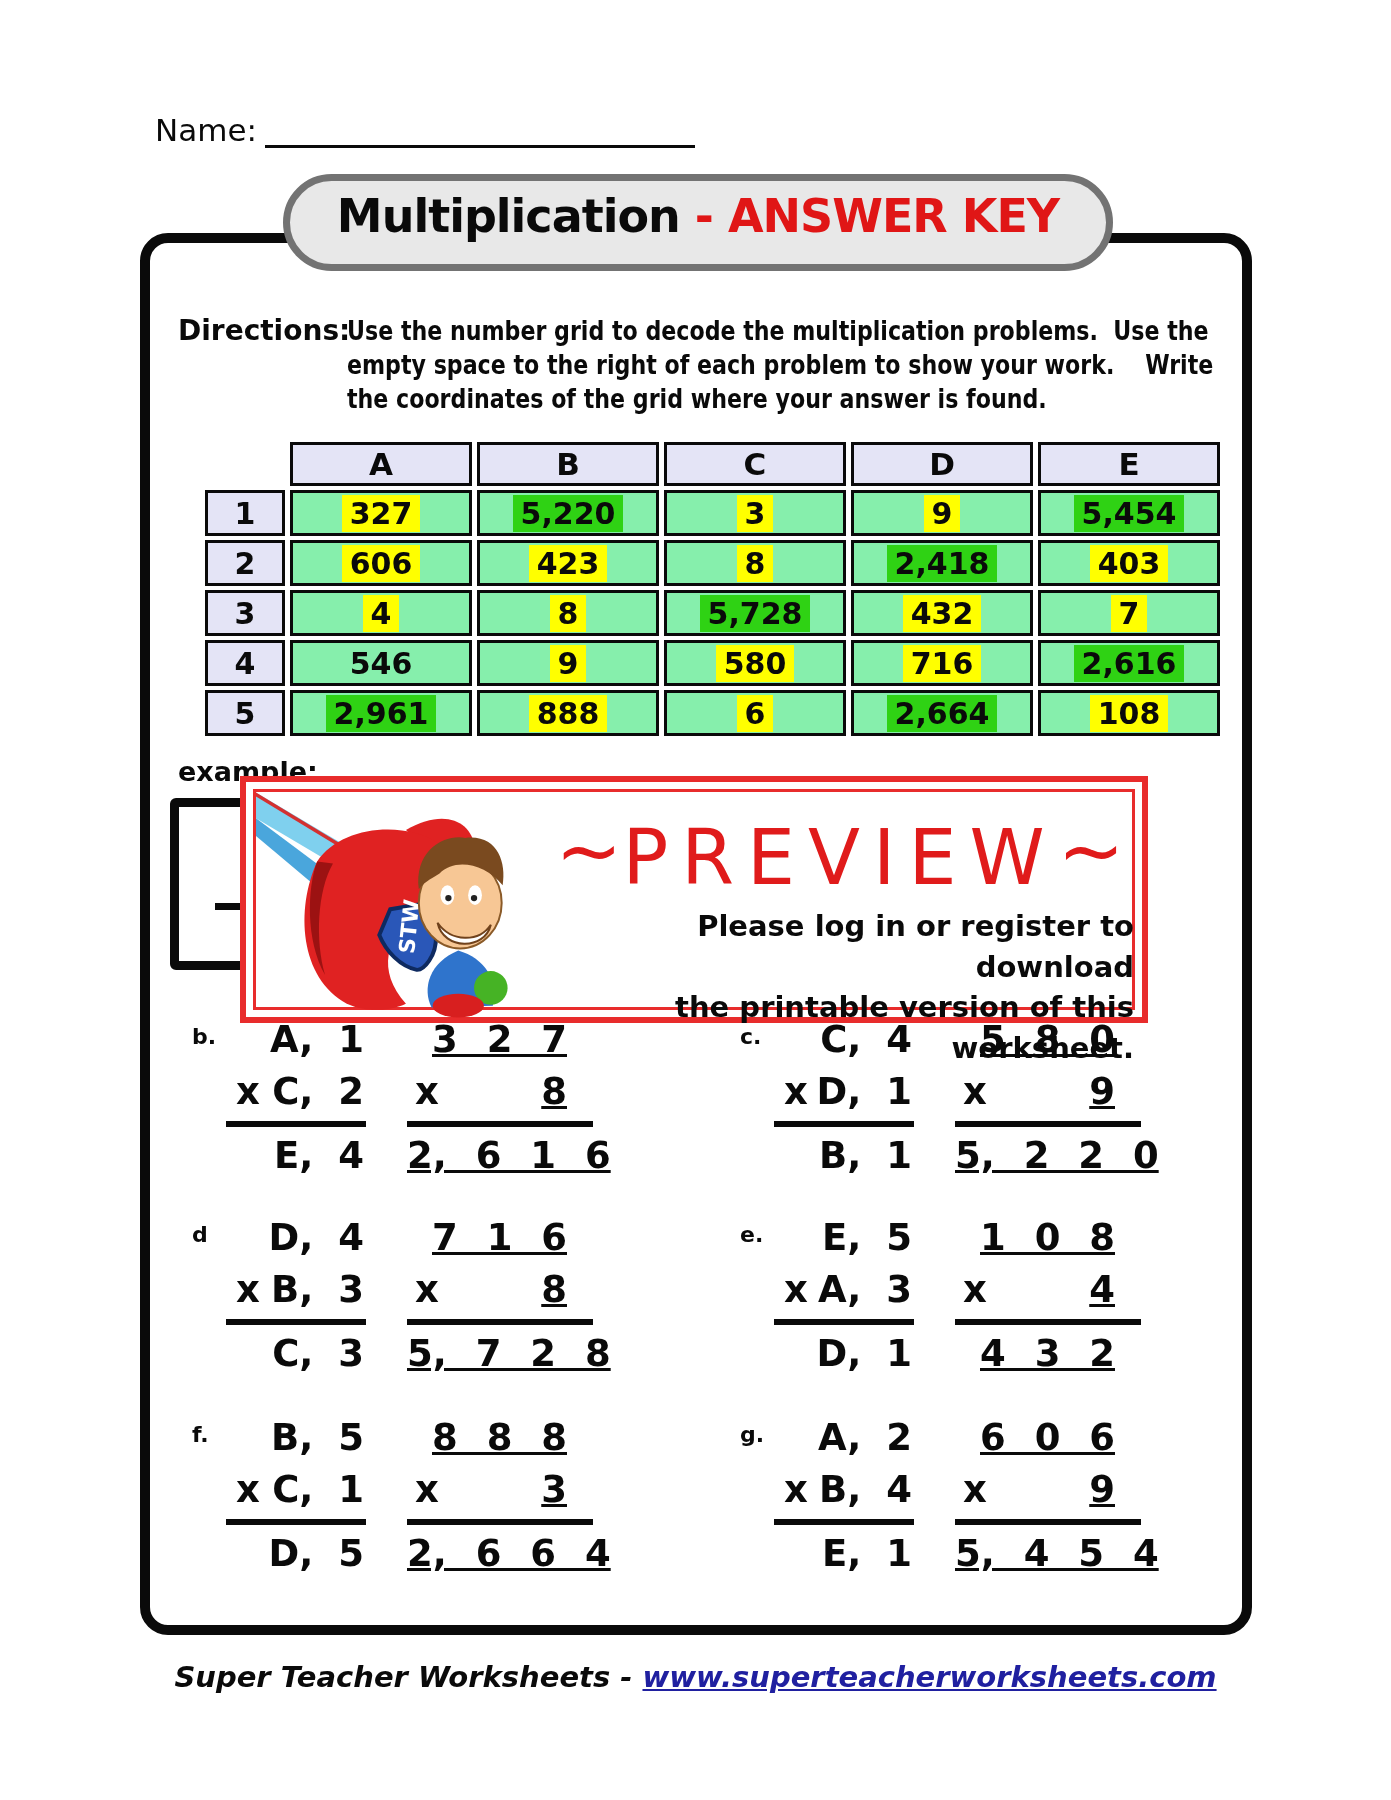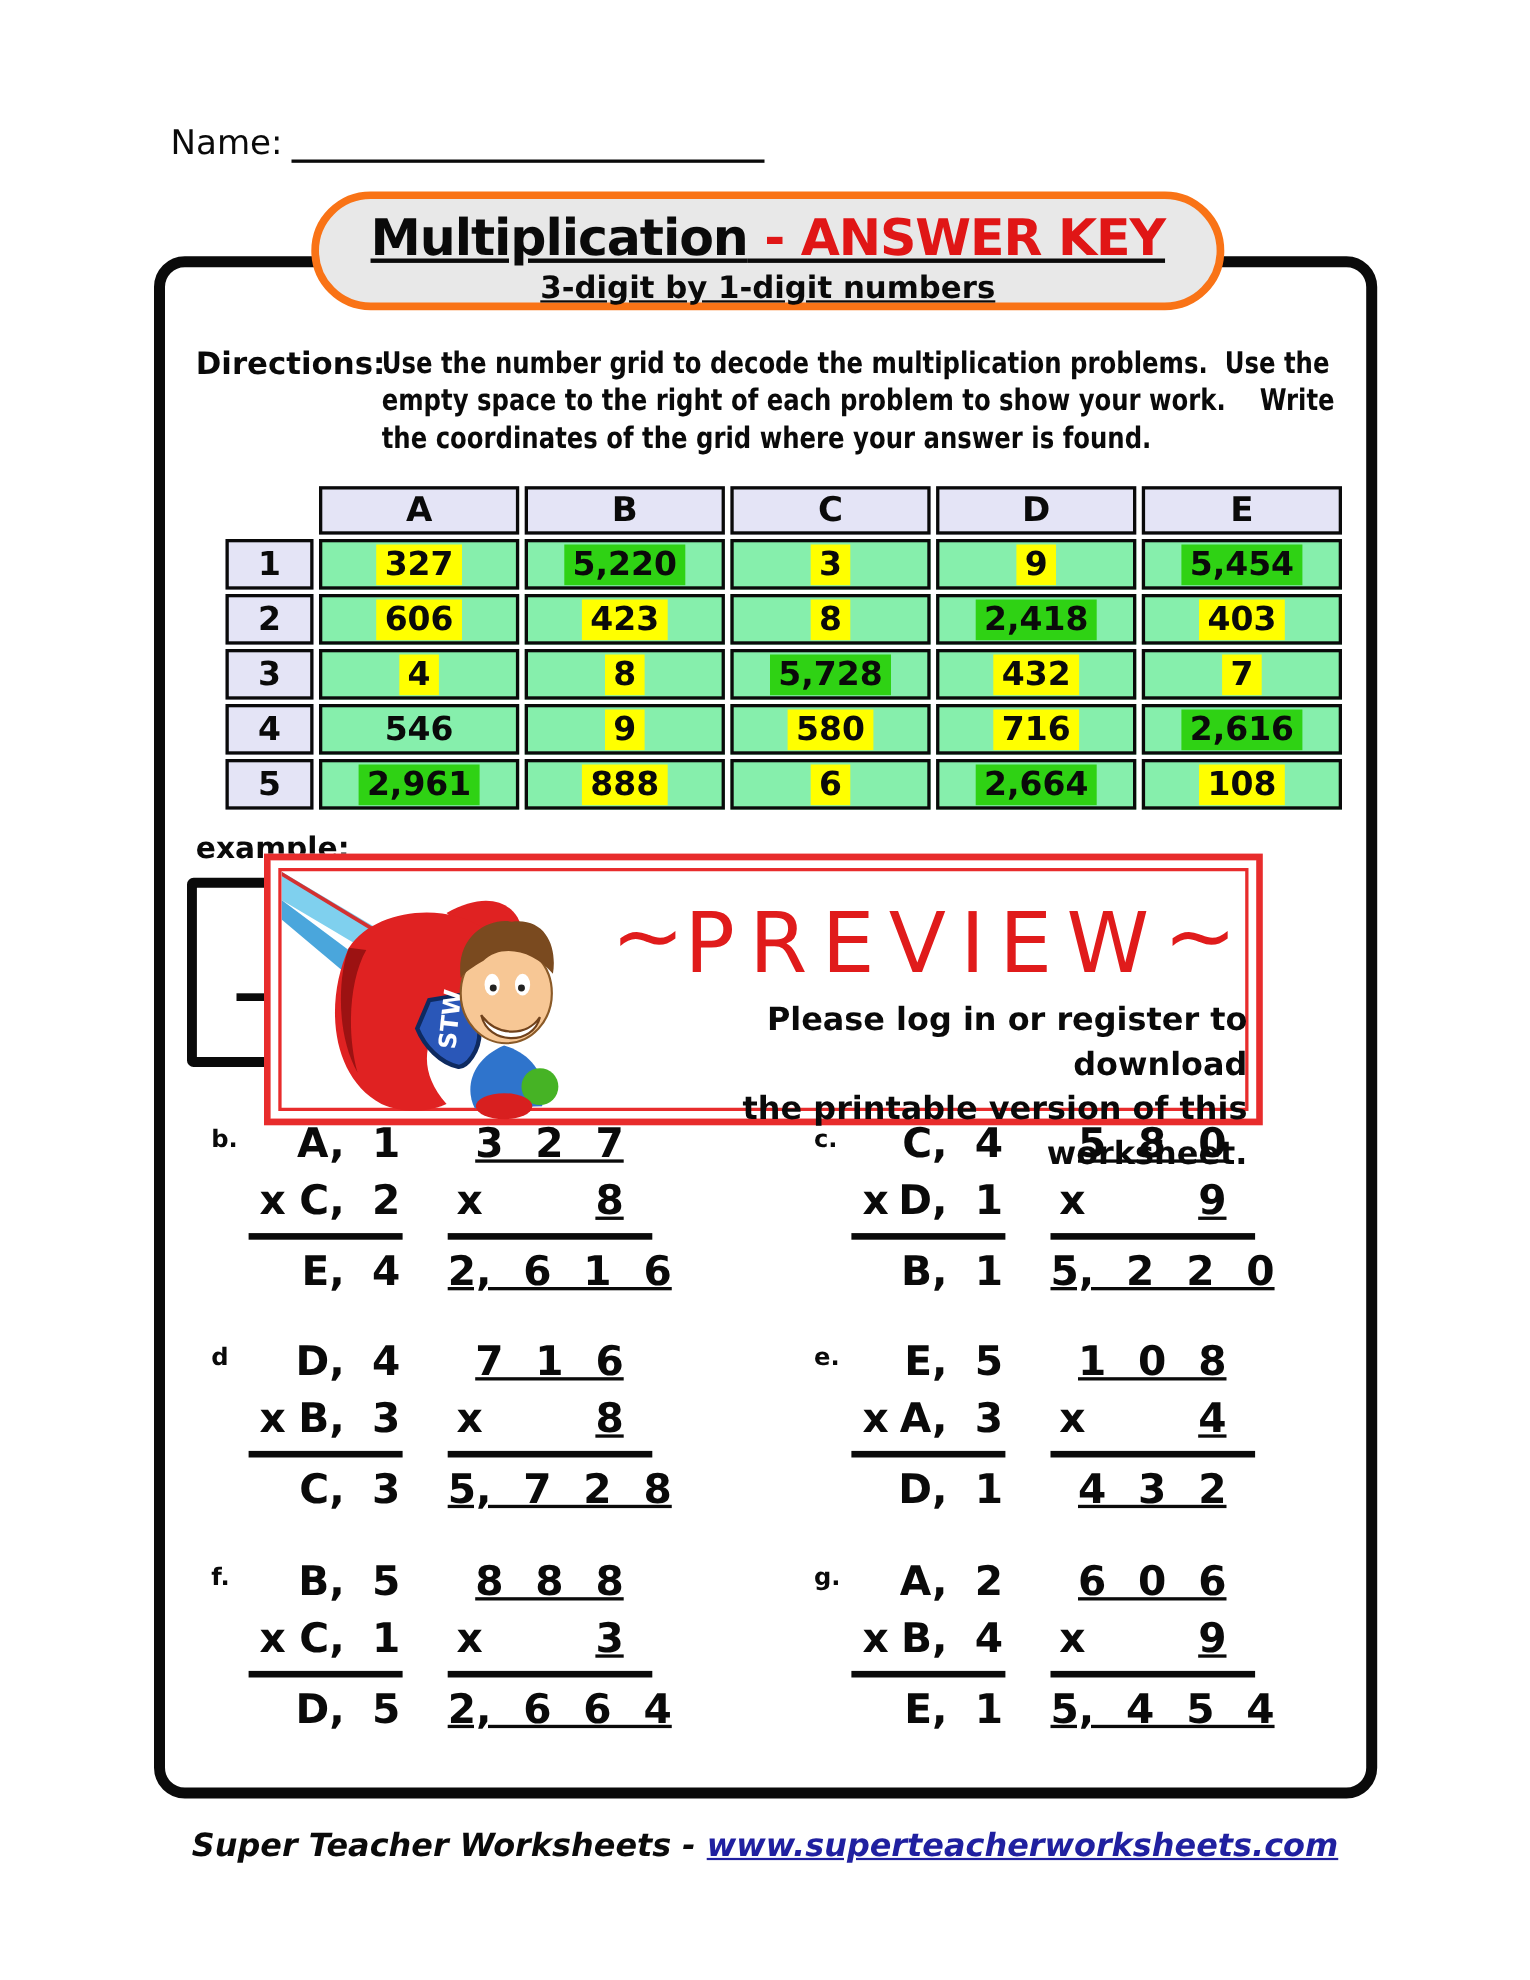--- a/index.html
+++ b/index.html
@@ -17,9 +17,9 @@
                  border: 10px solid #0a0a0a; border-radius: 28px; z-index: 0; }
 
   
-  .title-pill { left: 283px; top: 174px; width: 830px; height: 108px; background: #e8e8e8;
-                border: 7px solid #f97316; border-radius: 57px; text-align: center; z-index: 3;
-                padding-top: 8px; text-decoration: underline; }
+  .title-pill { left: 283px; top: 174px; width: 830px; height: 97px; background: #e8e8e8;
+                border: 7px solid #737373; border-radius: 57px; text-align: center; z-index: 3;
+                padding-top: 8px; }
   .title-main { font-size: 46px; font-weight: bold; letter-spacing: -1px; }
   .title-red { color: #e01616; }
   .title-sub { font-size: 28px; font-weight: bold; margin-top: 2px; }

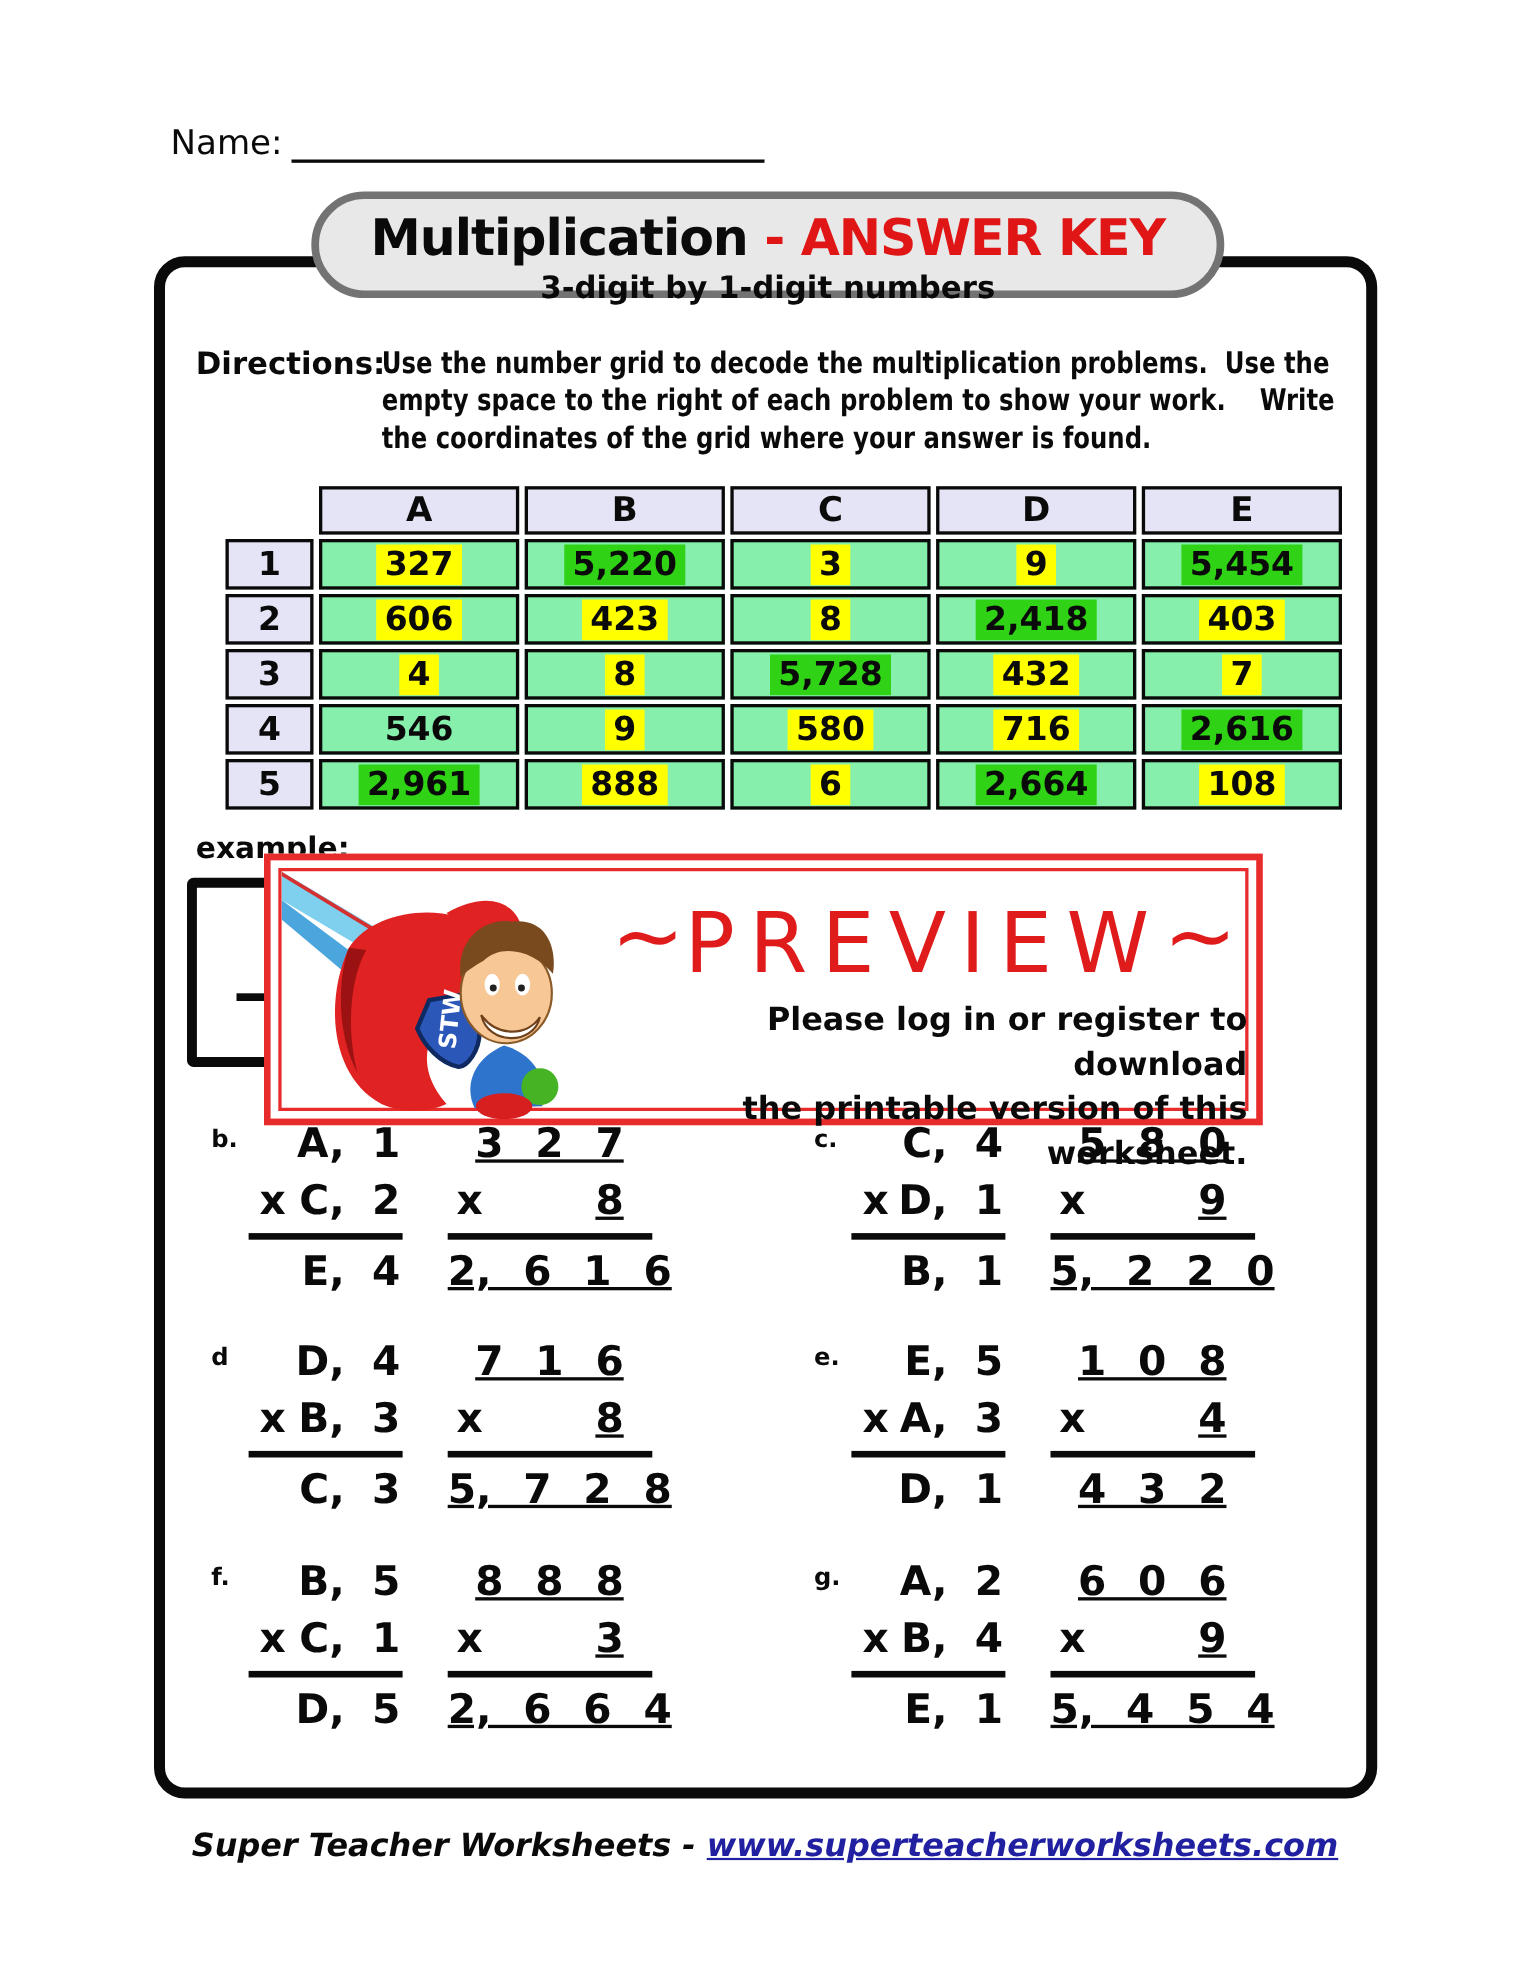--- a/index.html
+++ b/index.html
@@ -99,7 +99,6 @@
 
 <div class="abs title-pill">
   <div class="title-main"><span>Multiplication</span><span class="title-red"> - ANSWER KEY</span></div>
-  <div class="title-sub">3-digit by 1-digit numbers</div>
 </div>
 
 <div class="abs directions-label">Directions:</div>

